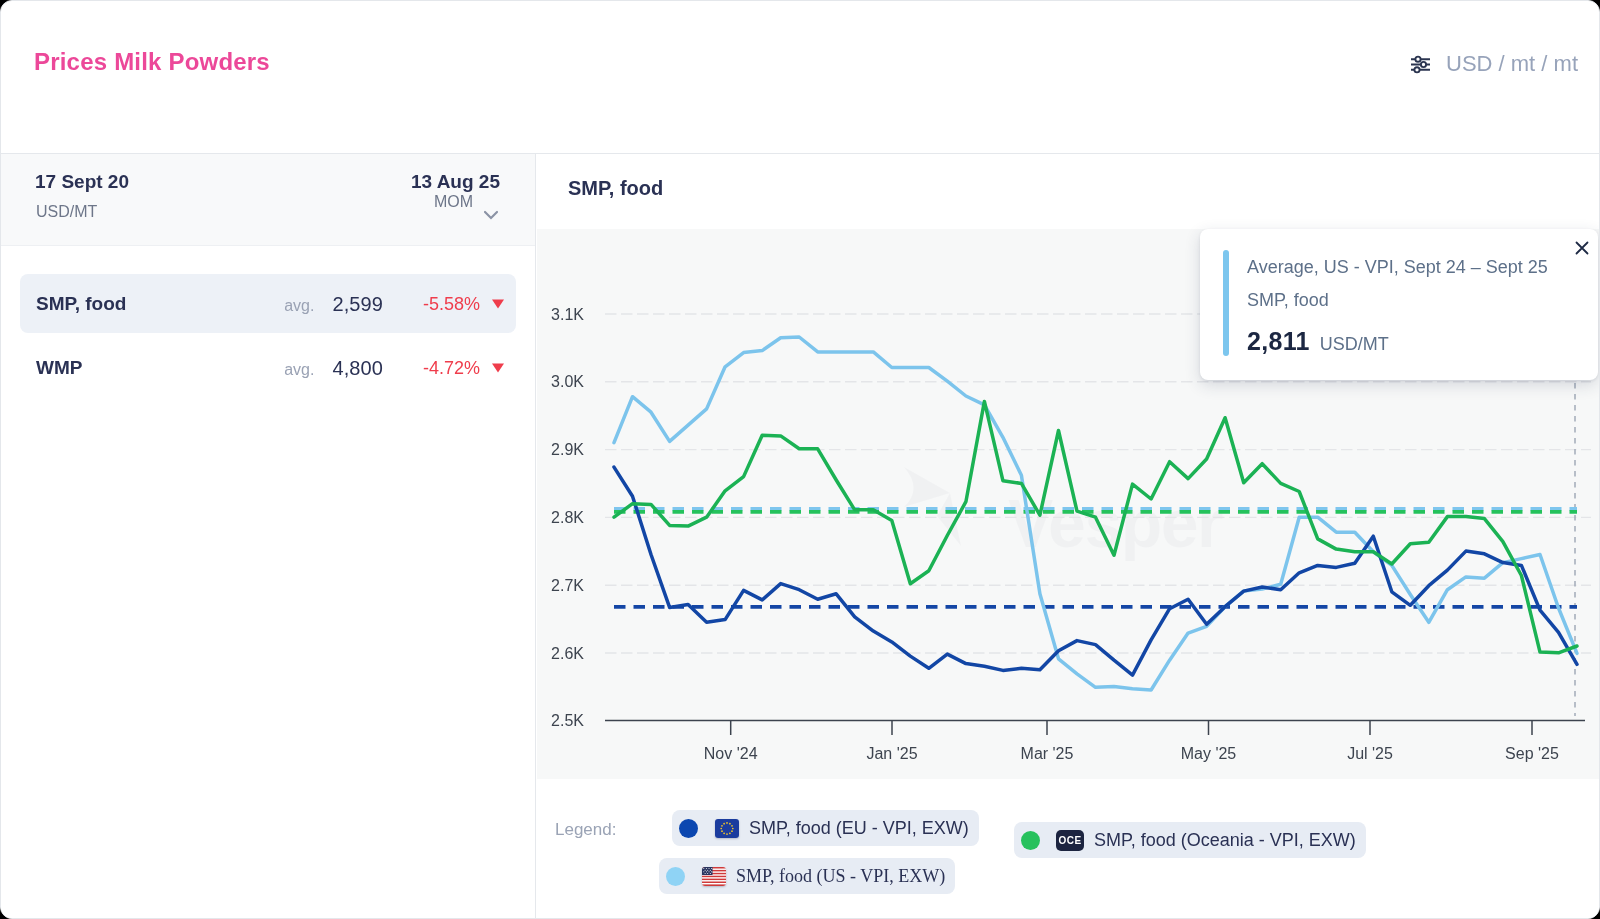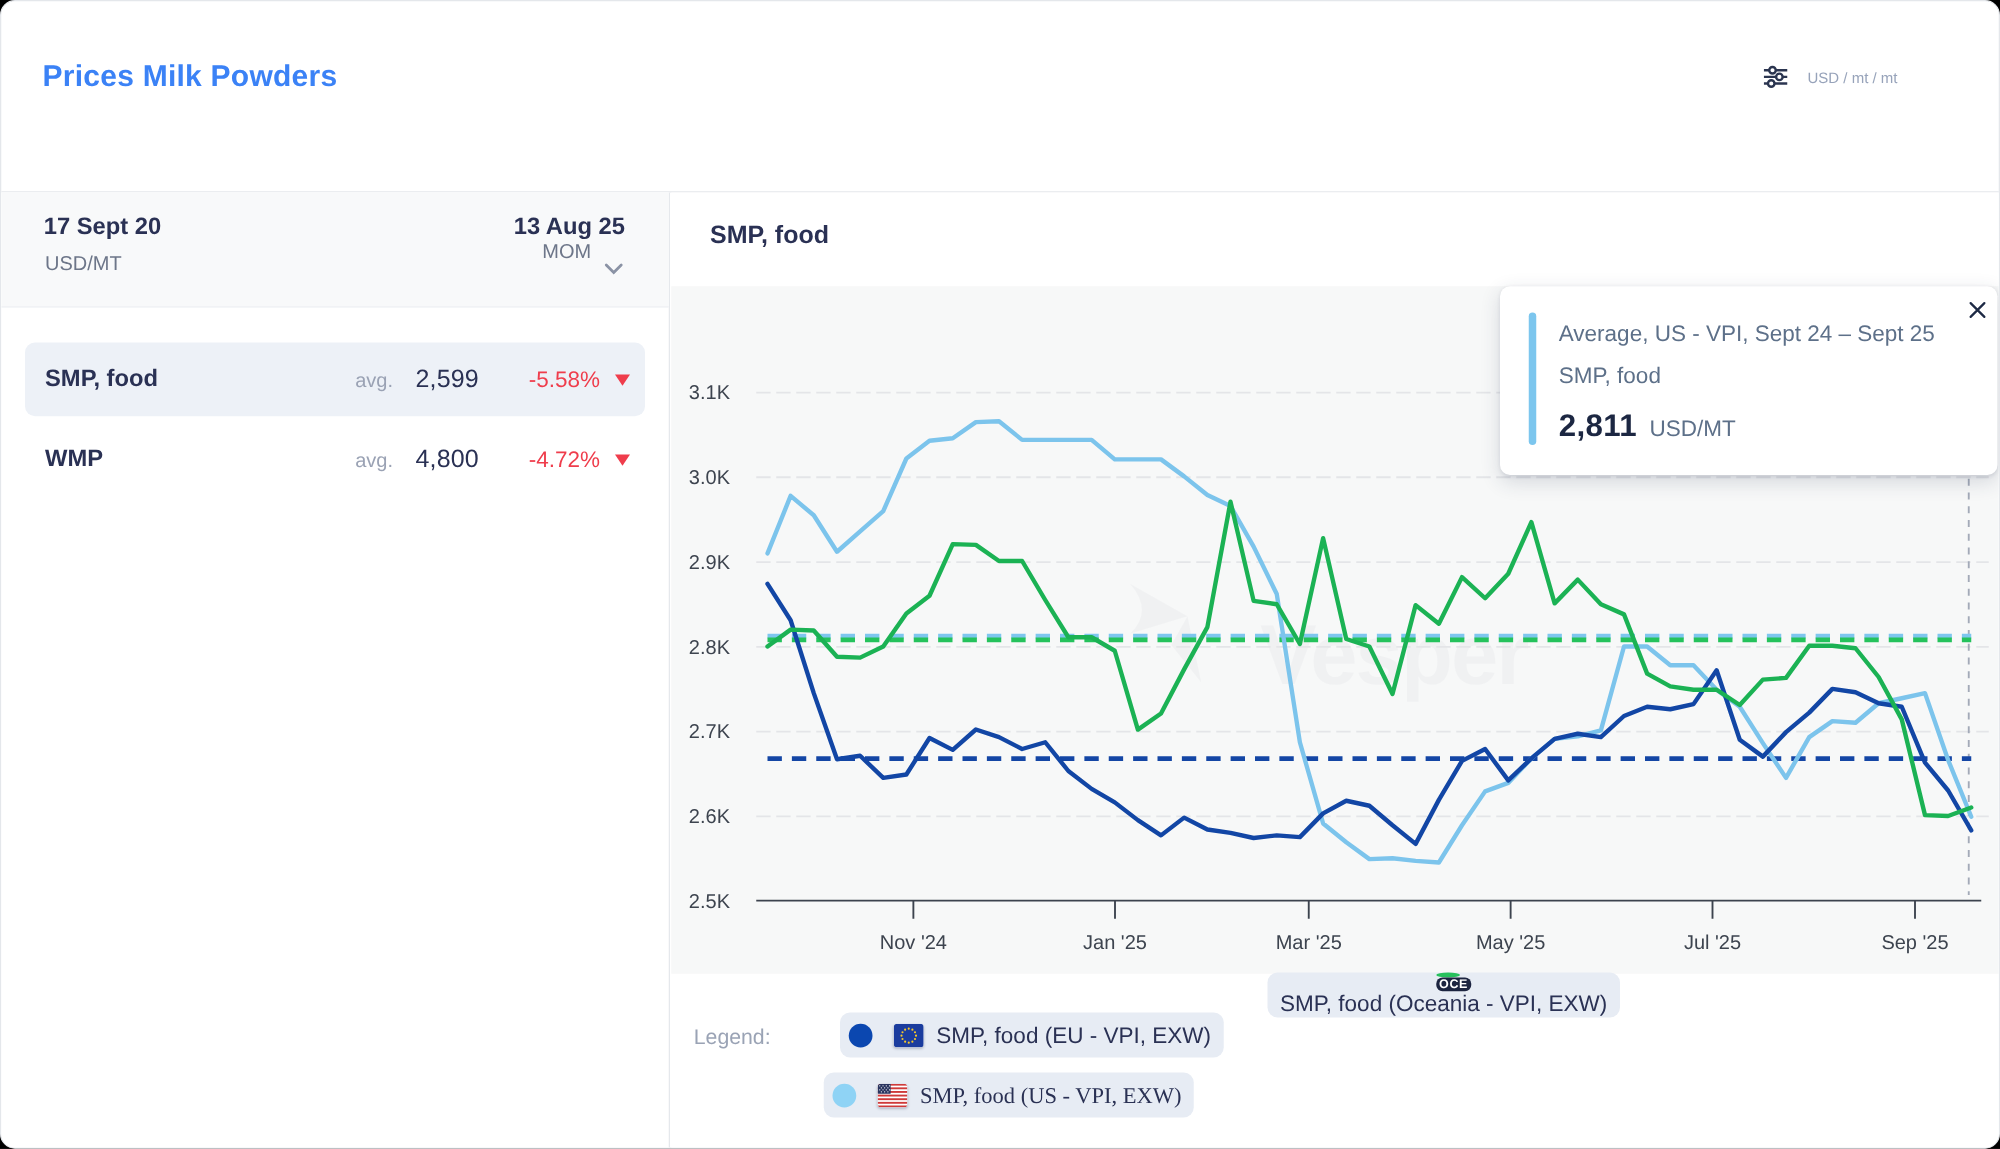--- a/index.html
+++ b/index.html
@@ -7,7 +7,7 @@
   .card { position:absolute; left:0; top:0; width:1600px; height:919px; background:#fff;
           border:1px solid #e4e7eb; border-radius:12px; overflow:hidden; }
   .abs { position:absolute; }
-  h1 { font-size:24px; font-weight:bold; color:#3b82f6; letter-spacing:0.2px; }
+  h1 { font-size:24px; font-weight:bold; color:#ec4899; letter-spacing:0.2px; }
 
   .hdr-units { display:flex; align-items:center; gap:16px; }
   .hdr-units .txt { font-size:12px; color:#97a3ba; }

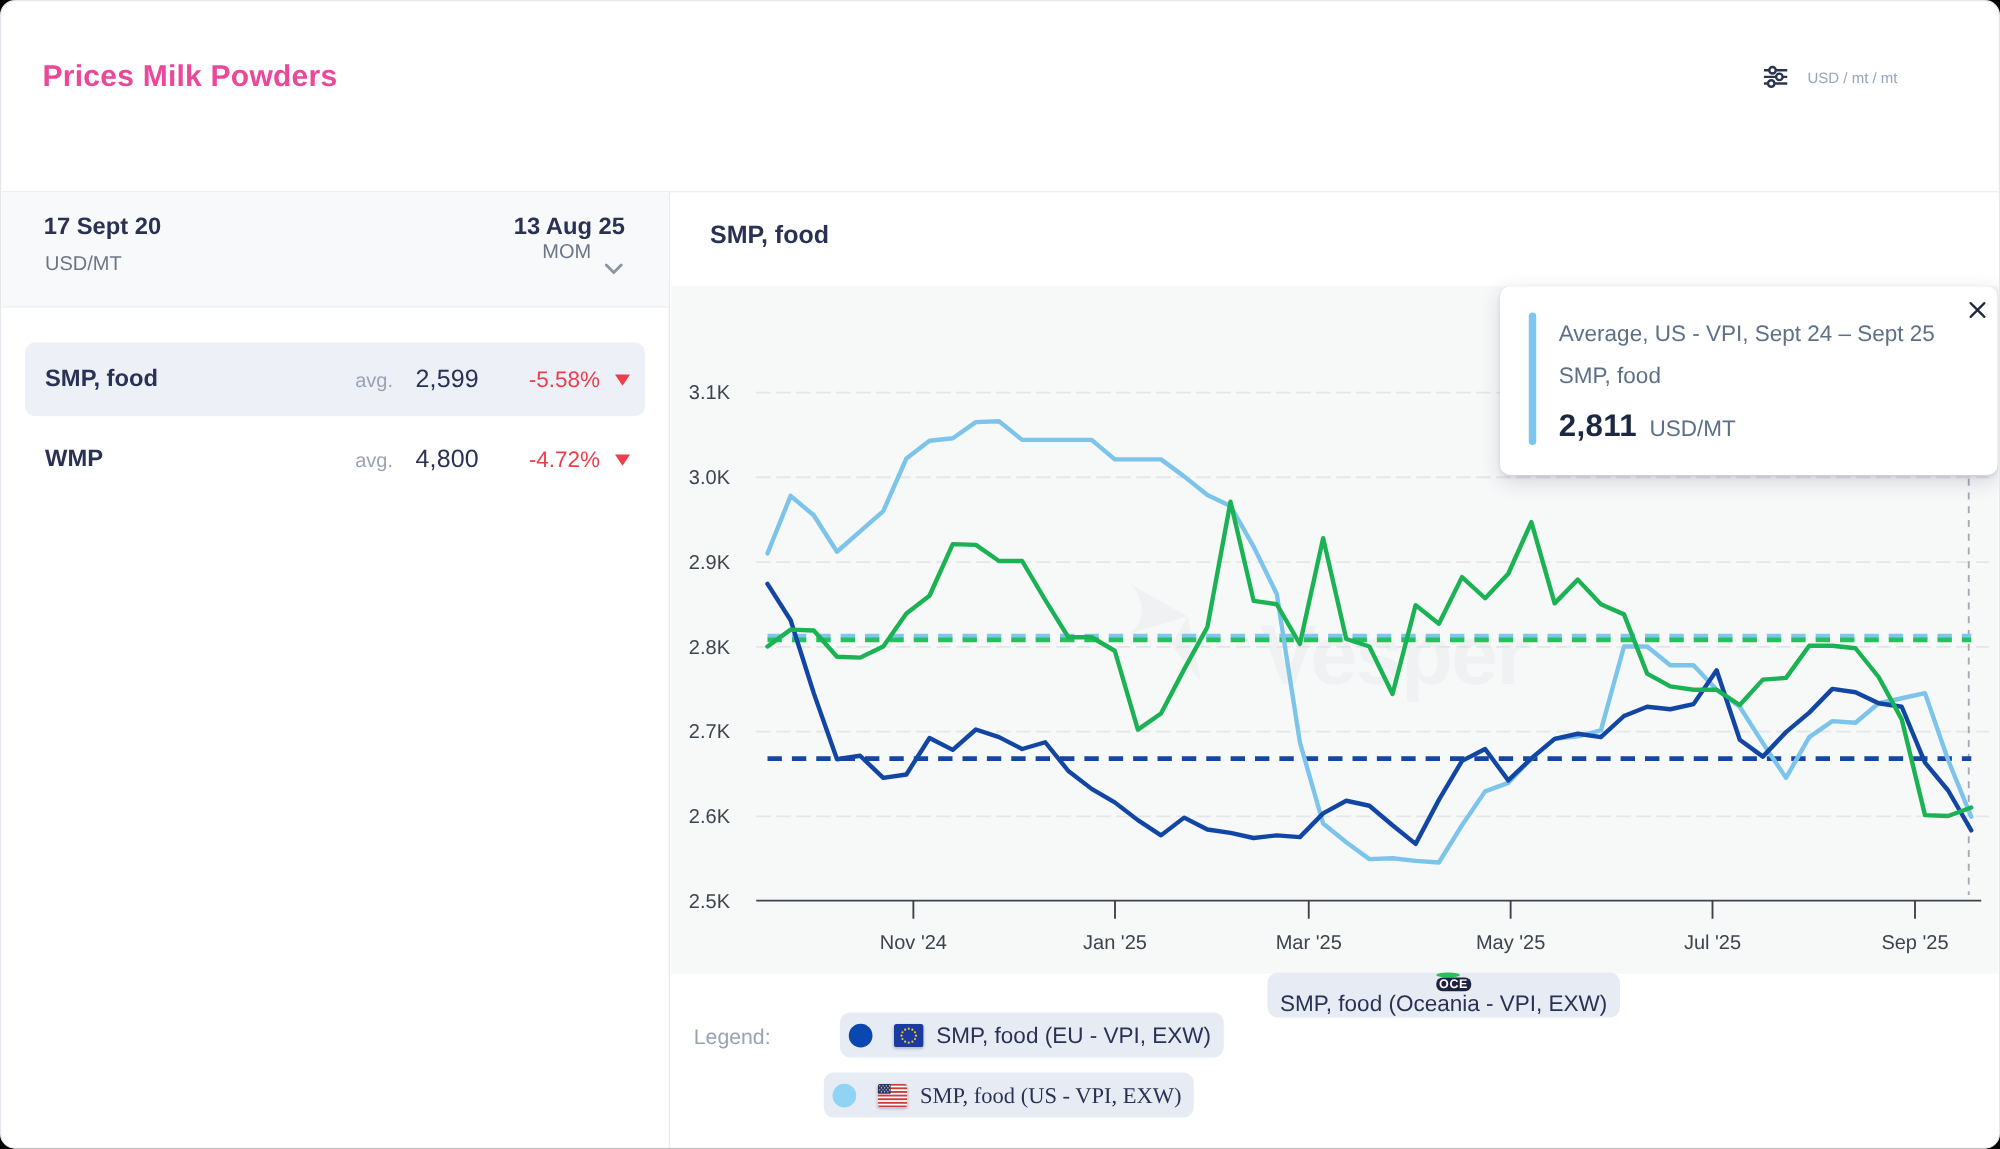--- a/index.html
+++ b/index.html
@@ -10,7 +10,7 @@
   h1 { font-size:24px; font-weight:bold; color:#ec4899; letter-spacing:0.2px; }
 
   .hdr-units { display:flex; align-items:center; gap:16px; }
-  .hdr-units .txt { font-size:12px; color:#97a3ba; }
+  .hdr-units .txt { font-size:22px; color:#97a3ba; }
 
   .divider-h { position:absolute; left:0; top:152px; width:1600px; height:1px; background:#e5e8ec; }
   .left-panel { position:absolute; left:0; top:153px; width:535px; height:766px; background:#fff; border-right:1px solid #e5e8ec; }

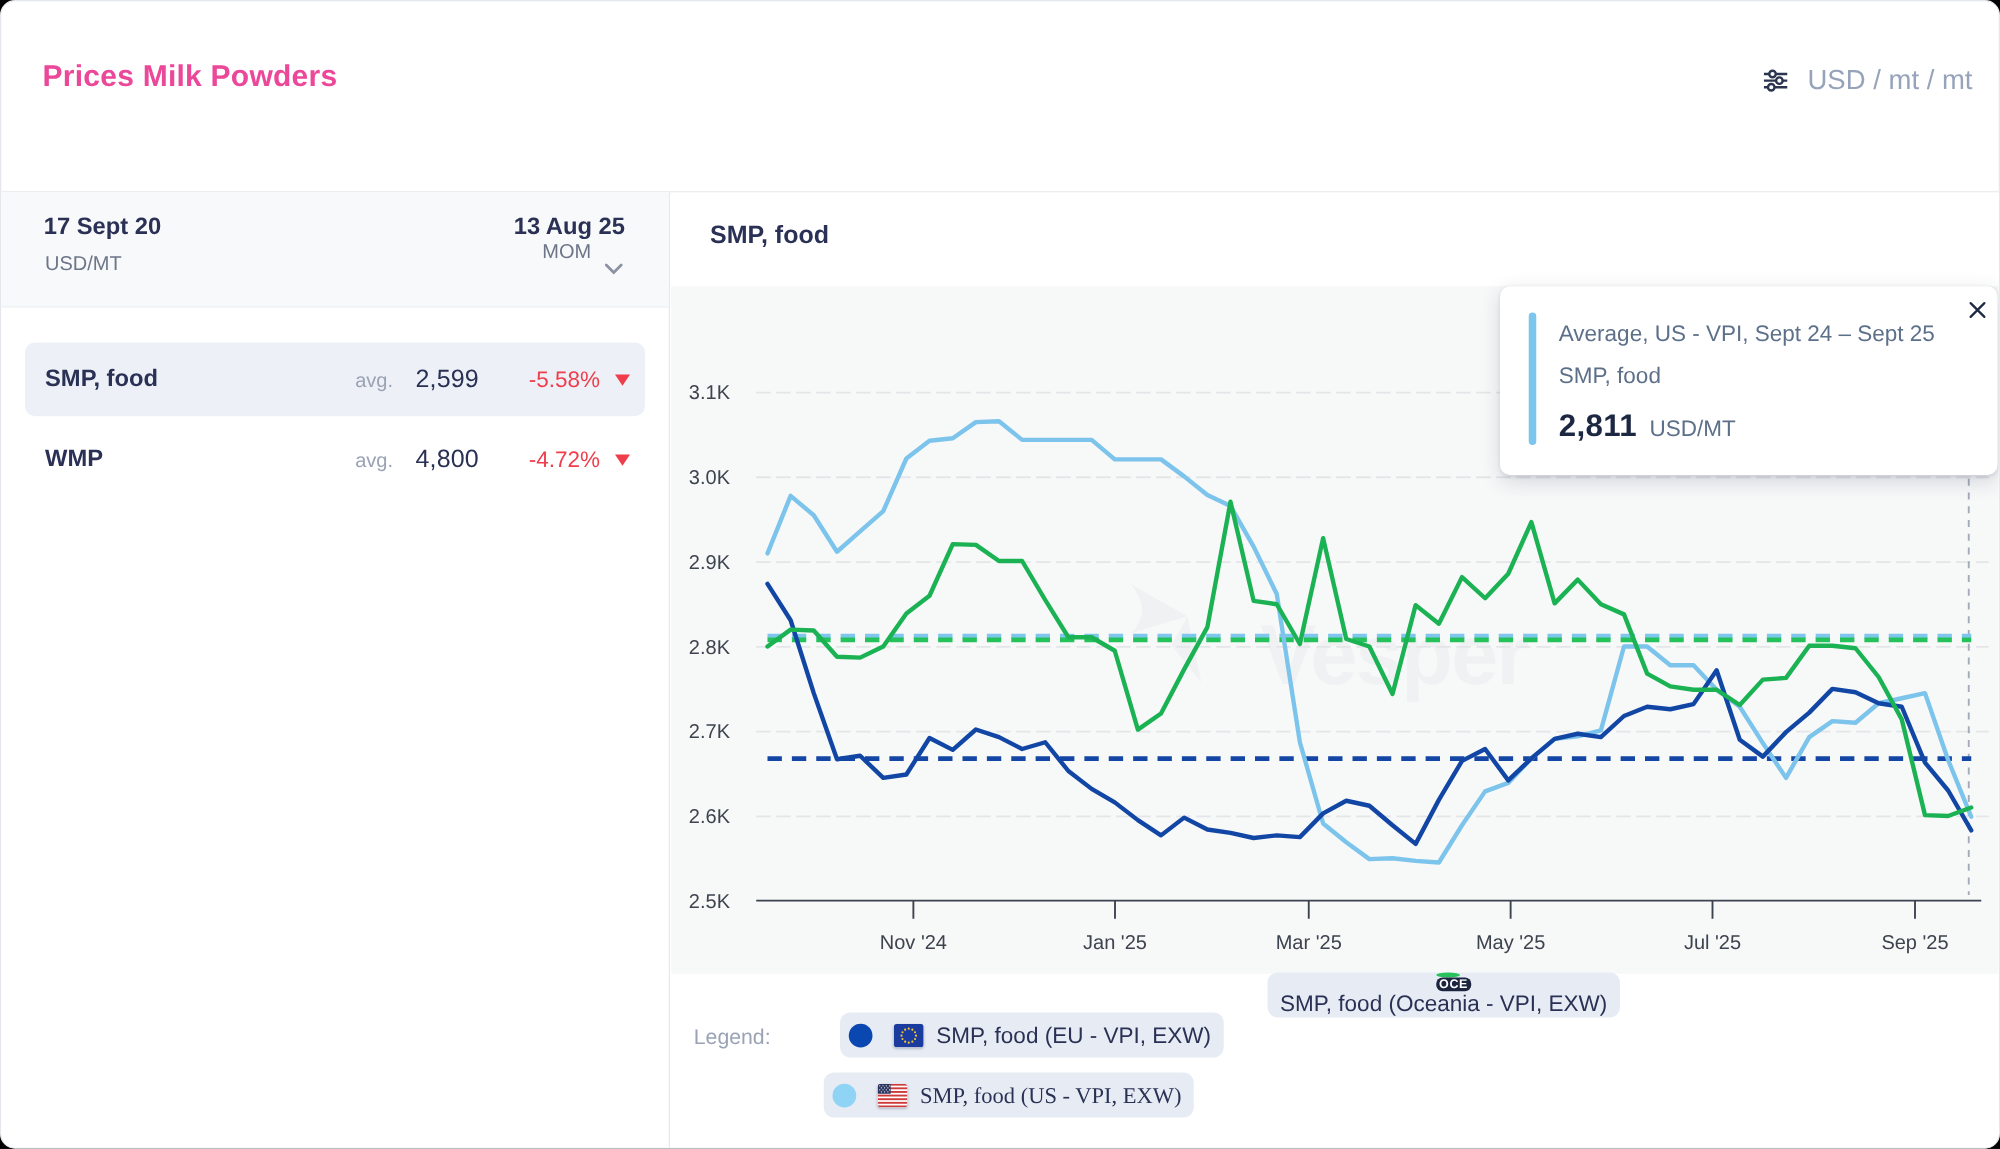--- a/index.html
+++ b/index.html
@@ -159,7 +159,7 @@
       <span class="txt">SMP, food (EU - VPI, EXW)</span>
     </div>
 
-    <div class="chip" style="left:477px; top:624px;flex-direction:column;">
+    <div class="chip" style="left:477px; top:668px;">
       <span class="dot" style="background:#27c15d;"></span>
       <span class="oce-badge">OCE</span>
       <span class="txt">SMP, food (Oceania - VPI, EXW)</span>

